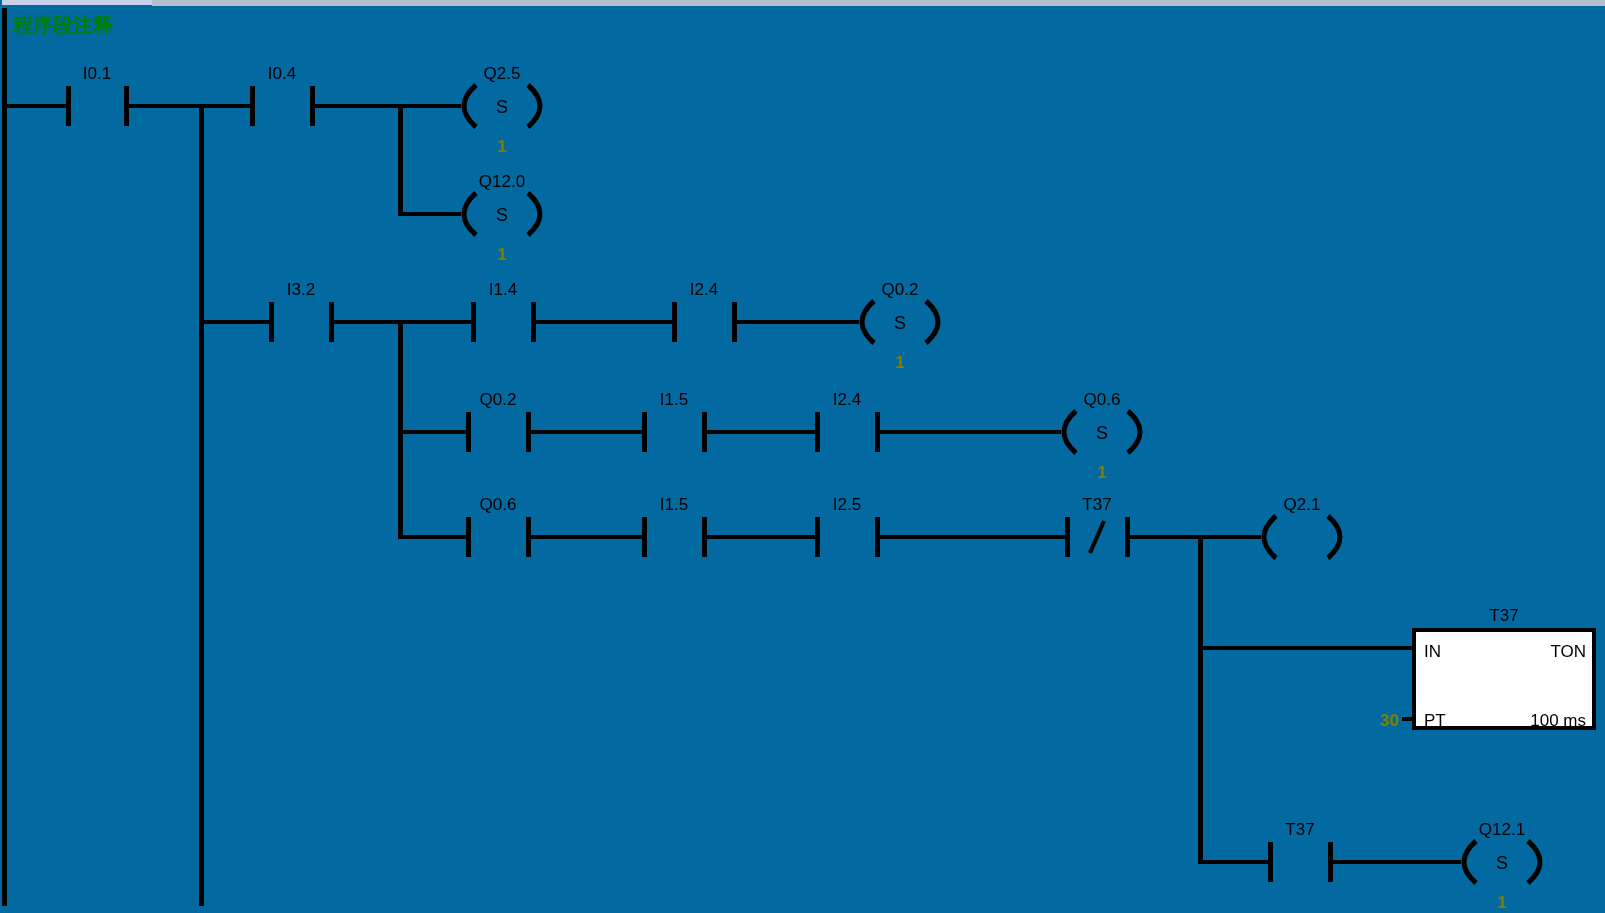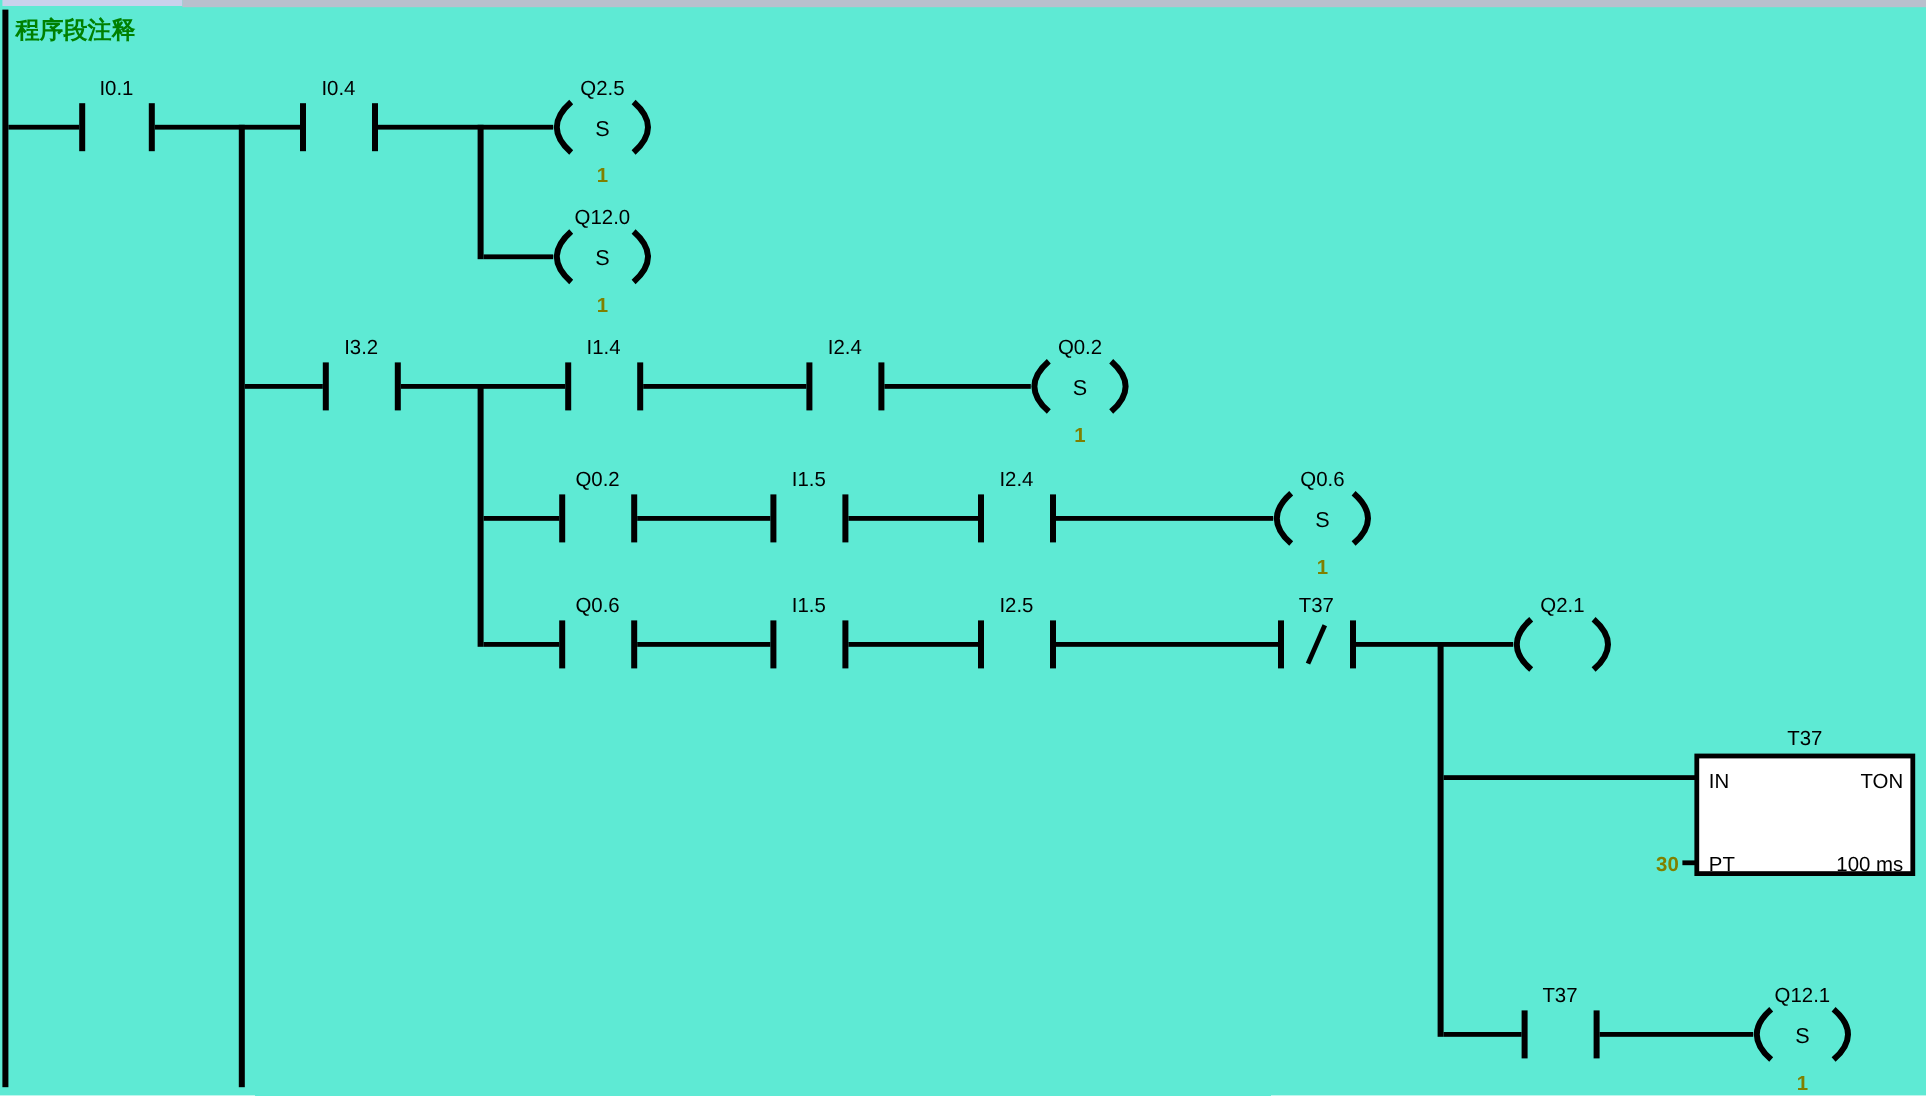--- a/index.html
+++ b/index.html
@@ -4,7 +4,7 @@
 <style>
   html,body{margin:0;padding:0;background:#ffffff;}
   .screen{
-    position:relative;width:1605px;height:913px;background:#5eead4;
+    position:relative;width:1605px;height:913px;background:#0369a1;
     overflow:hidden;font-family:"Liberation Sans","DejaVu Sans",sans-serif;
   }
   svg{display:block;}

